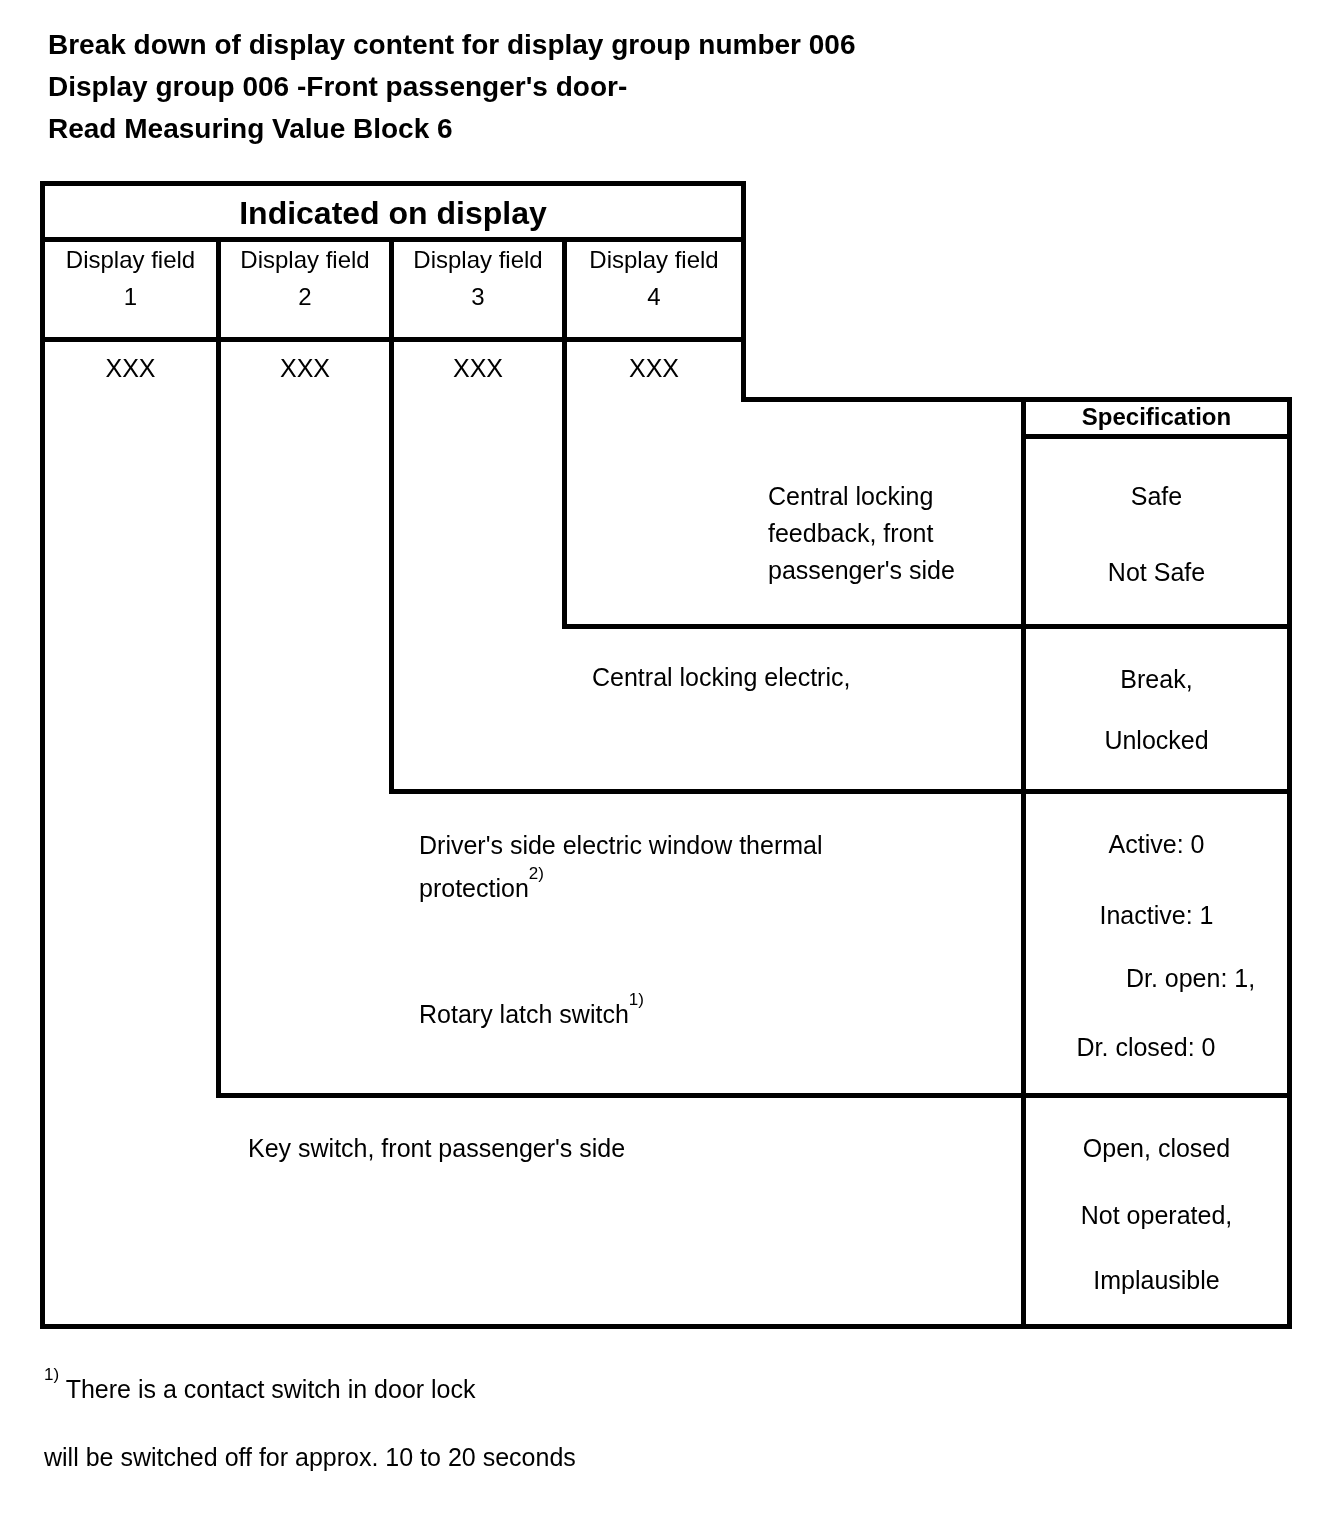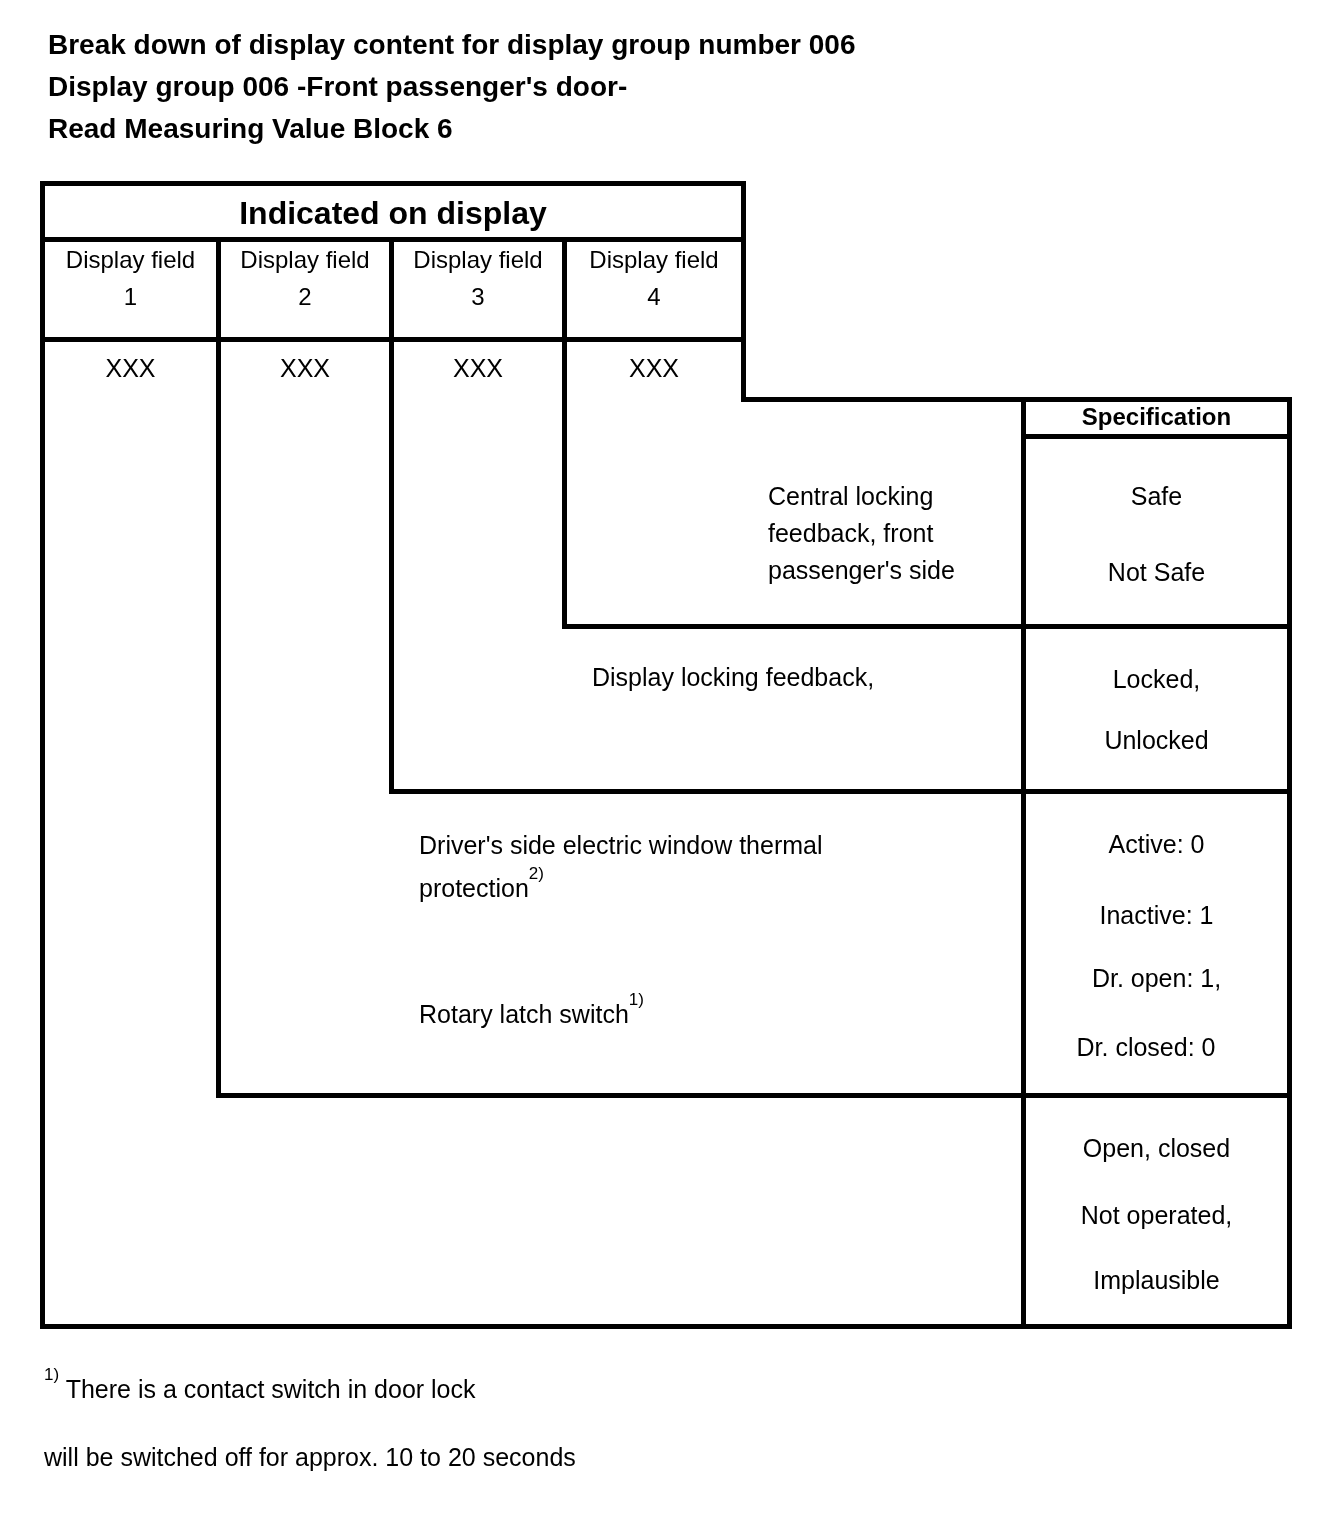--- a/index.html
+++ b/index.html
@@ -92,7 +92,7 @@
   <div class="txt ctr" style="left:1026px; top:559px; width:261px;">Not Safe</div>
 
   <div class="txt lbl2" style="left:592px; top:660px;">
-    <div class="pre">Display locking feedback,</div>
+    <div class="pre">Central locking electric,</div>
   </div>
   <div class="txt ctr" style="left:1026px; top:666px; width:261px;">Locked,</div>
   <div class="txt ctr" style="left:1026px; top:727px; width:261px;">Unlocked</div>

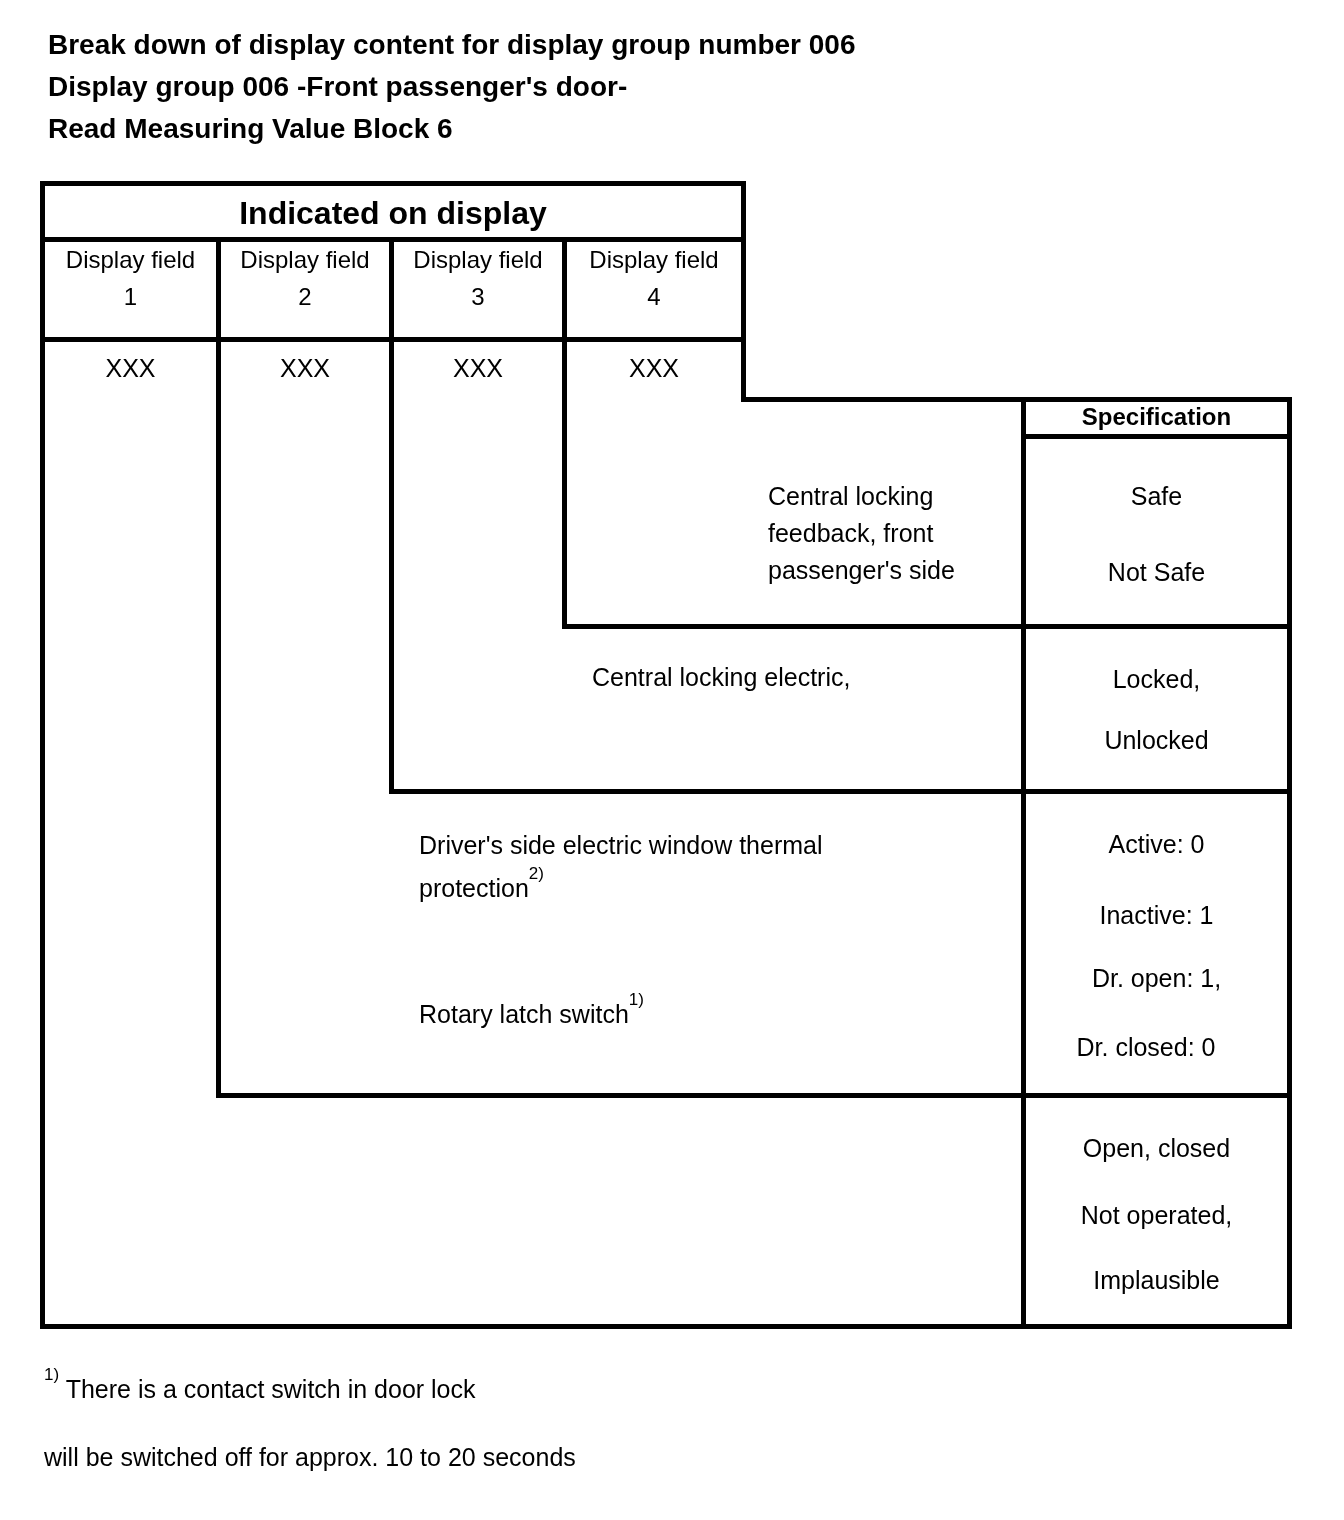--- a/index.html
+++ b/index.html
@@ -94,7 +94,7 @@
   <div class="txt lbl2" style="left:592px; top:660px;">
     <div class="pre">Central locking electric,</div>
   </div>
-  <div class="txt ctr" style="left:1026px; top:666px; width:261px;">Locked,</div>
+  <div class="txt ctr" style="left:1026px; top:666px; width:261px;">Break,</div>
   <div class="txt ctr" style="left:1026px; top:727px; width:261px;">Unlocked</div>
 
   <div class="txt lblw" style="left:419px; top:826px;">

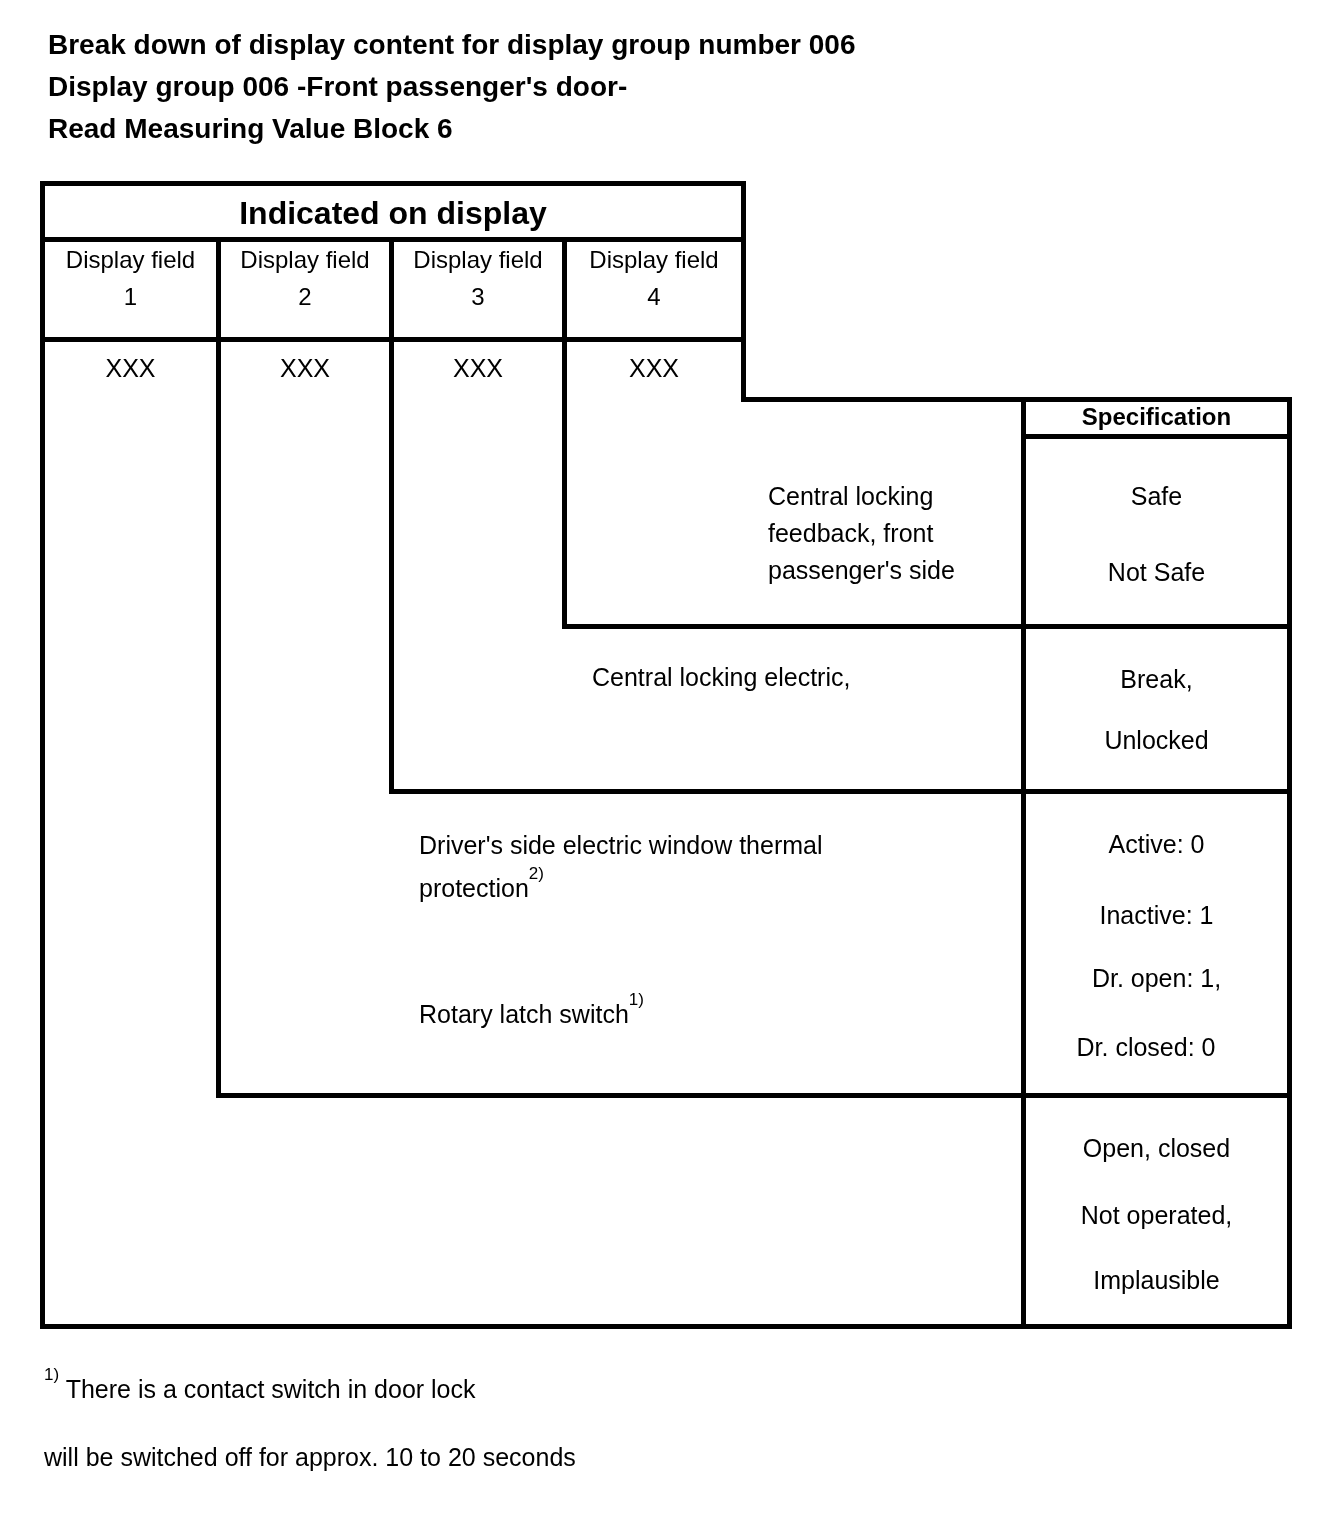--- a/index.html
+++ b/index.html
@@ -104,7 +104,7 @@
   <div class="txt" style="left:419px; top:1000px;"><span>Rotary latch switch</span><sup class="mark">1)</sup></div>
   <div class="txt ctr" style="left:1026px; top:831px; width:261px;">Active: 0</div>
   <div class="txt ctr" style="left:1026px; top:902px; width:261px;">Inactive: 1</div>
-  <div class="txt ctr" style="left:1026px; top:965px; width:261px;">Dr. open: 1,</div>
+  <div class="txt ctr" style="left:1060px; top:965px; width:261px;">Dr. open: 1,</div>
   <div class="txt ctr" style="left:1026px; top:1034px; width:240px;">Dr. closed: 0</div>
 
   <div class="txt ctr" style="left:1026px; top:1135px; width:261px;">Open, closed</div>

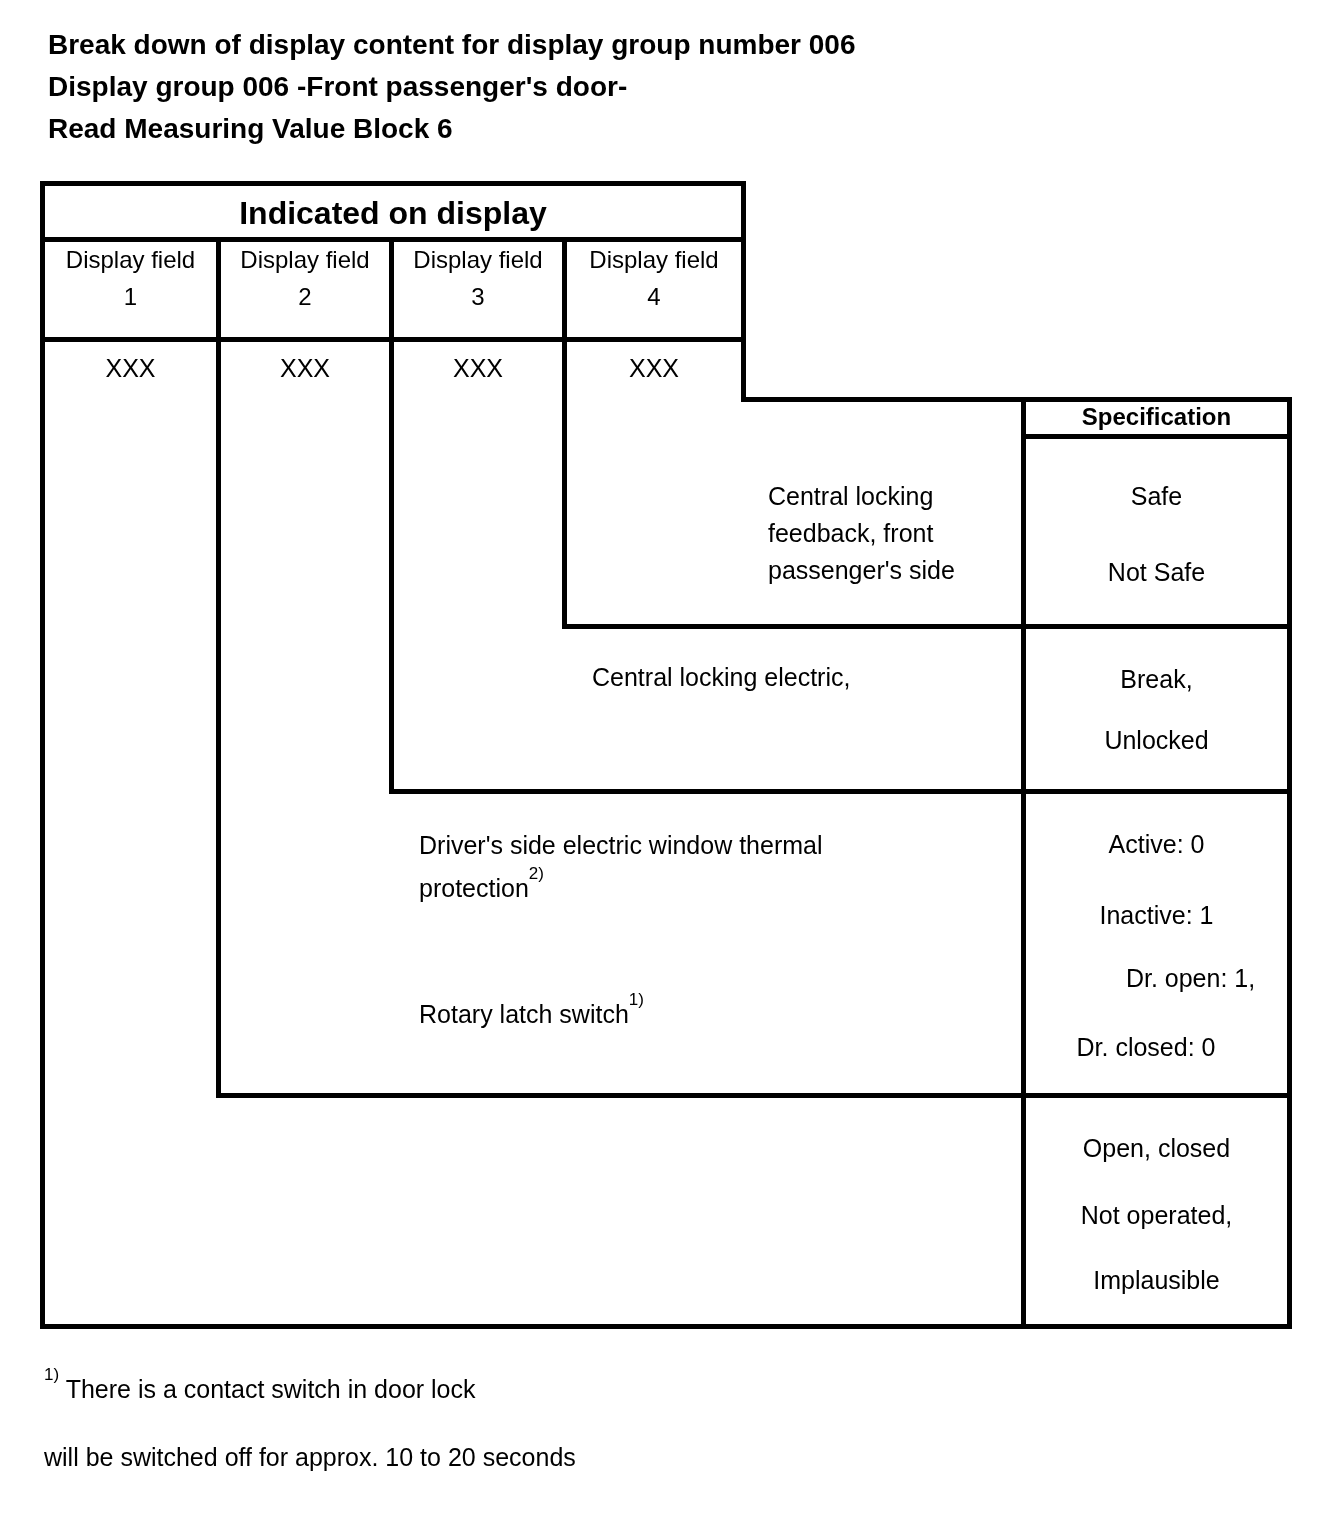--- a/index.html
+++ b/index.html
@@ -107,6 +107,7 @@
   <div class="txt ctr" style="left:1060px; top:965px; width:261px;">Dr. open: 1,</div>
   <div class="txt ctr" style="left:1026px; top:1034px; width:240px;">Dr. closed: 0</div>
 
+  <div class="txt" style="left:248px; top:1135px;">Key switch, front passenger's side</div>
   <div class="txt ctr" style="left:1026px; top:1135px; width:261px;">Open, closed</div>
   <div class="txt ctr" style="left:1026px; top:1202px; width:261px;">Not operated,</div>
   <div class="txt ctr" style="left:1026px; top:1267px; width:261px;">Implausible</div>

